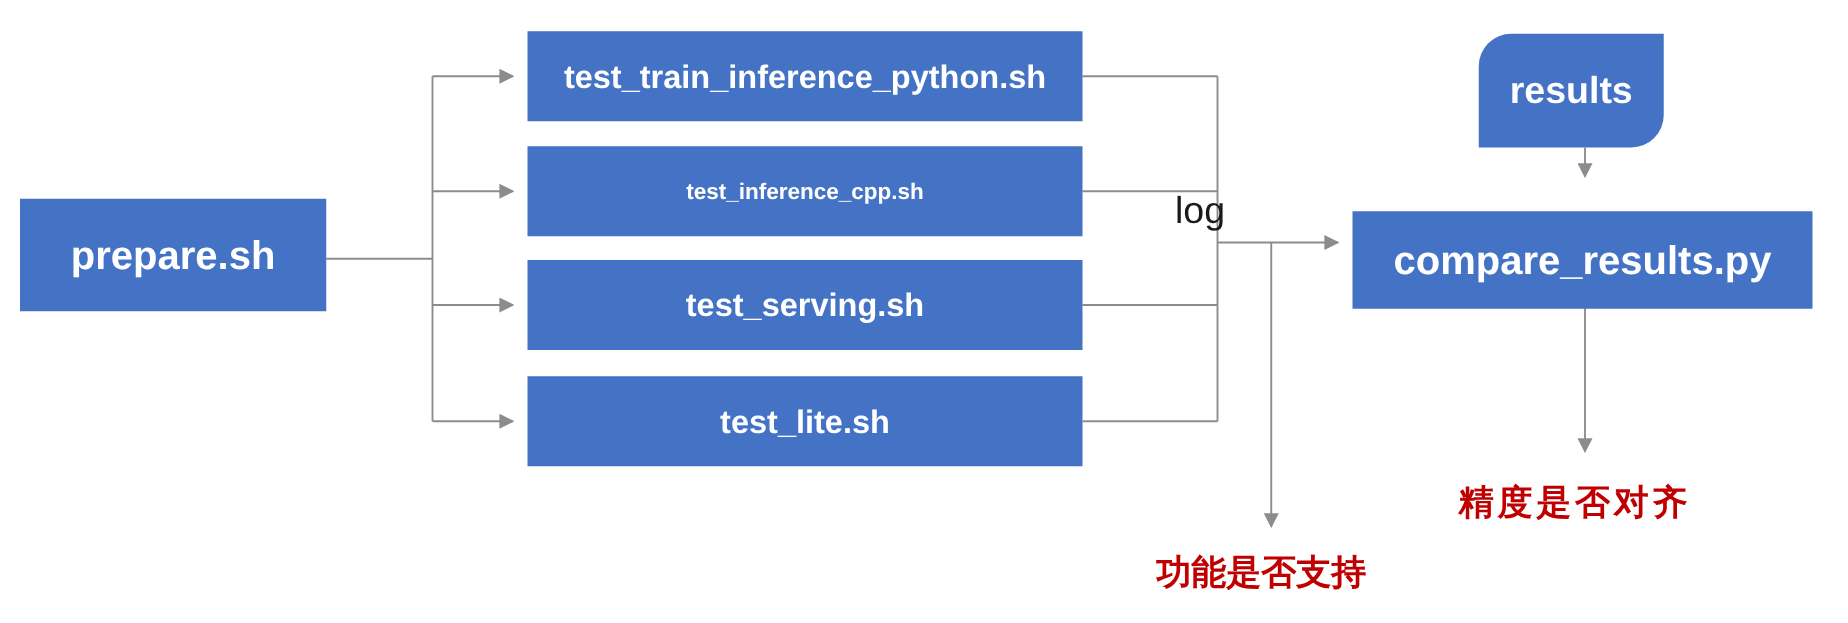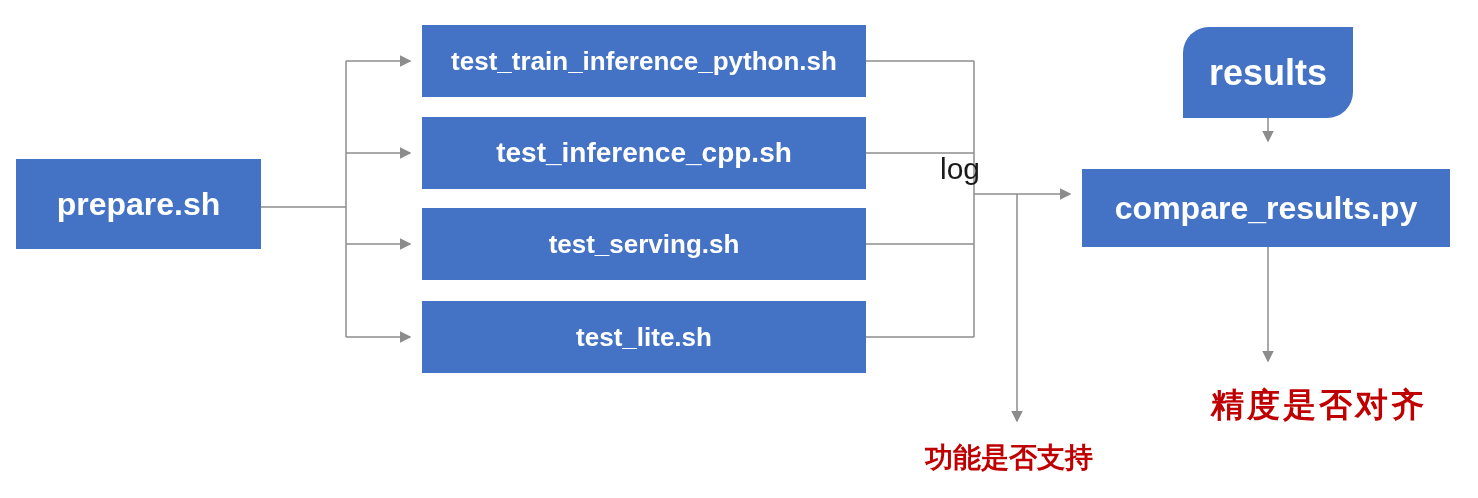--- a/index.html
+++ b/index.html
@@ -94,7 +94,7 @@
 
   <div class="node" style="left:422px; top:301px; width:444px; height:72px; font-size:26px;">test_lite.sh</div>
 
-  <div class="node rounded-diagonal" style="left:1183px; top:27px; width:170px; height:91px; font-size:36px;">results</div>
+  <div class="node rounded-diagonal" style="left:1183px; top:27px; width:148px; height:91px; font-size:30px;">results</div>
 
   <div class="node" style="left:1082px; top:169px; width:368px; height:78px; font-size:32px;">compare_results.py</div>
 

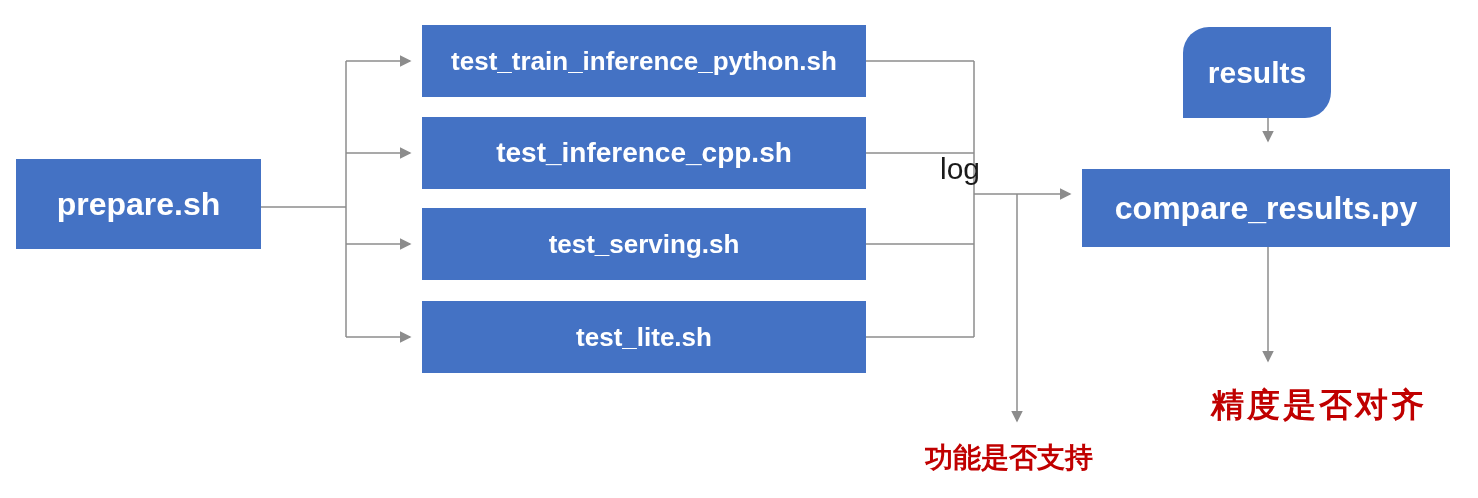--- a/index.html
+++ b/index.html
@@ -88,7 +88,7 @@
 
   <div class="node" style="left:422px; top:25px; width:444px; height:72px; font-size:26px;">test_train_inference_python.sh</div>
 
-  <div class="node" style="left:422px; top:117px; width:444px; height:72px; font-size:28px;">test_inference_cpp.sh</div>
+  <div class="node" style="left:422px; top:117px; width:444px; height:72px; font-size:18px;">test_inference_cpp.sh</div>
 
   <div class="node" style="left:422px; top:208px; width:444px; height:72px; font-size:26px;">test_serving.sh</div>
 

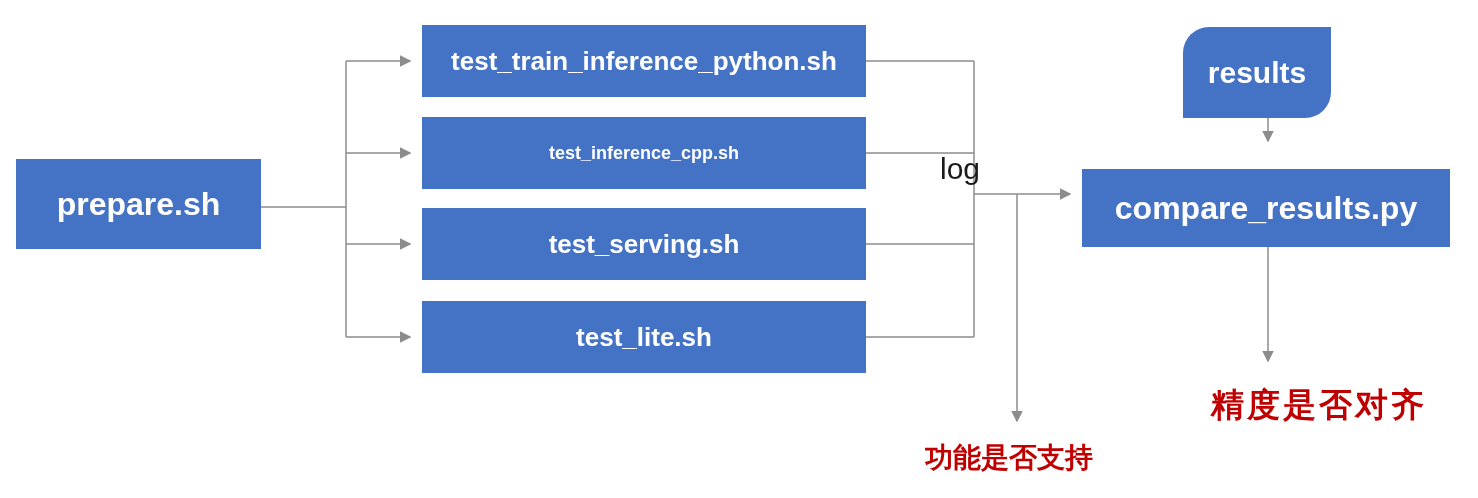--- a/index.html
+++ b/index.html
@@ -102,7 +102,7 @@
 
   <div class="annotation" style="left:1009px; top:443px; font-size:28px;">功能是否支持</div>
 
-  <div class="annotation" style="left:1319px; top:387px; font-size:33px; letter-spacing:3px;">精度是否对齐</div>
+  <div class="annotation" style="left:1260px; top:387px; font-size:28px; letter-spacing:3px;">精度是否对齐</div>
 
 </div>
 

